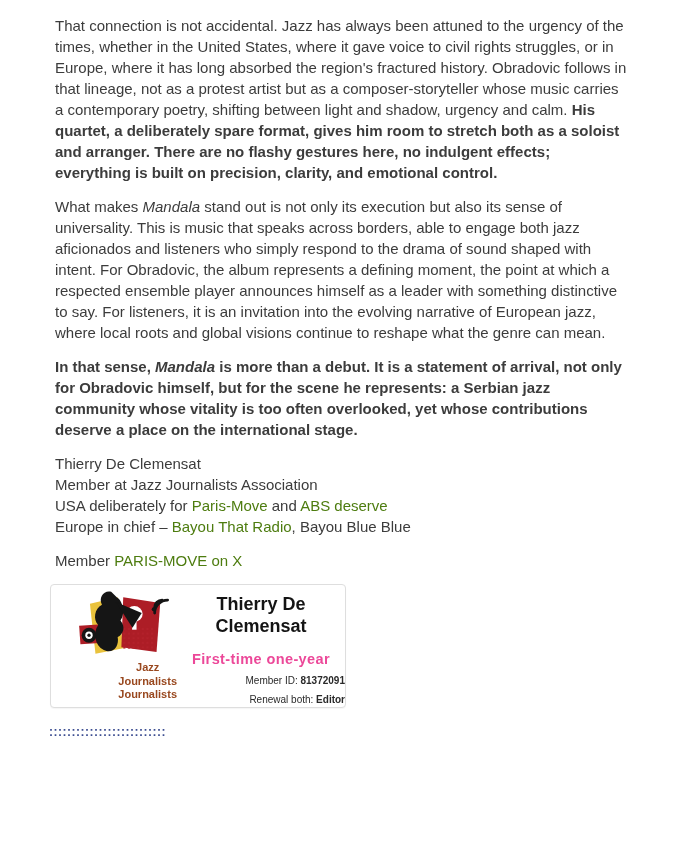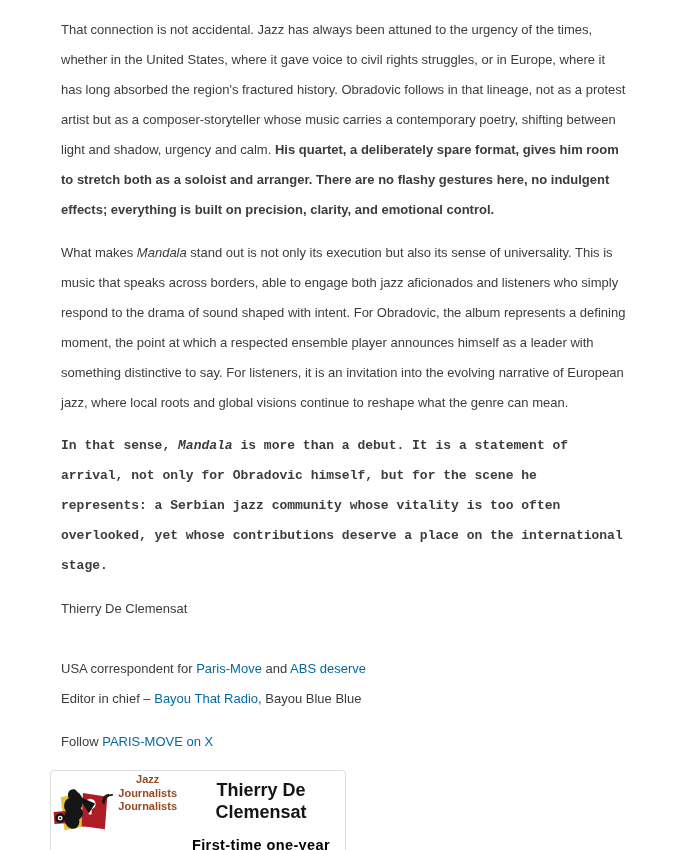--- a/index.html
+++ b/index.html
@@ -11,7 +11,7 @@
     overflow: hidden;
   }
   .content { width: 629px; padding: 15px 0 0 49px; }
-  .content p { font-size: 13px; line-height: 30px; margin: 0 0 13px 12px; }
+  .content p { font-size: 15px; line-height: 21px; margin: 0 0 13px 6px; }
   .bold-para { font-weight: 700; font-family: Liberation Mono, monospace; }
   em { font-style: italic; }
   strong { font-weight: 700; }

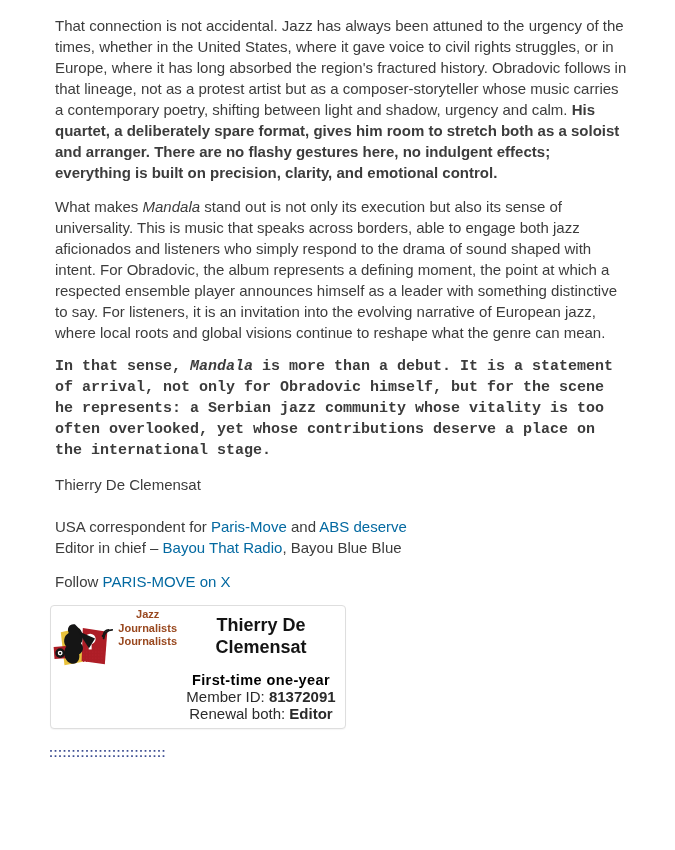--- a/index.html
+++ b/index.html
@@ -12,7 +12,7 @@
   }
   .content { width: 629px; padding: 15px 0 0 49px; }
   .content p { font-size: 15px; line-height: 21px; margin: 0 0 13px 6px; }
-  .bold-para { font-weight: 700; font-family: Liberation Mono, monospace; }
+  .bold-para { font-weight: 700; }
   em { font-style: italic; }
   strong { font-weight: 700; }
   a.link { color: #0369a1; text-decoration: none; cursor: pointer; }

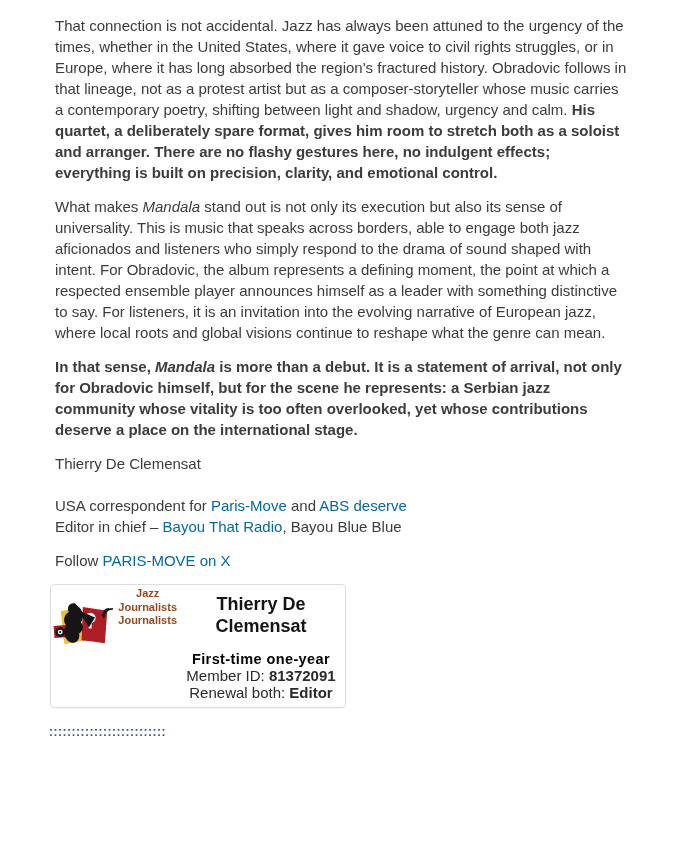--- a/index.html
+++ b/index.html
@@ -73,7 +73,7 @@
 
   <p class="bold-para"><span>In that sense, </span><em>Mandala</em><span> is more than a debut. It is a statement of arrival, not only for Obradovic himself, but for the scene he represents: a Serbian jazz community whose vitality is too often overlooked, yet whose contributions deserve a place on the international stage.</span></p>
 
-  <p><span>Thierry De Clemensat</span><br><br><span>USA correspondent for </span><a class="link">Paris-Move</a><span> and </span><a class="link">ABS deserve</a><br><span>Editor in chief – </span><a class="link">Bayou That Radio</a><span>, Bayou Blue Blue</span></p>
+  <p><span>Thierry De Clemensat</span><br><span>Member at Jazz Journalists Association</span><br><span>USA correspondent for </span><a class="link">Paris-Move</a><span> and </span><a class="link">ABS deserve</a><br><span>Editor in chief – </span><a class="link">Bayou That Radio</a><span>, Bayou Blue Blue</span></p>
 
 
   <p><span>Follow </span><a class="link">PARIS-MOVE on X</a></p>

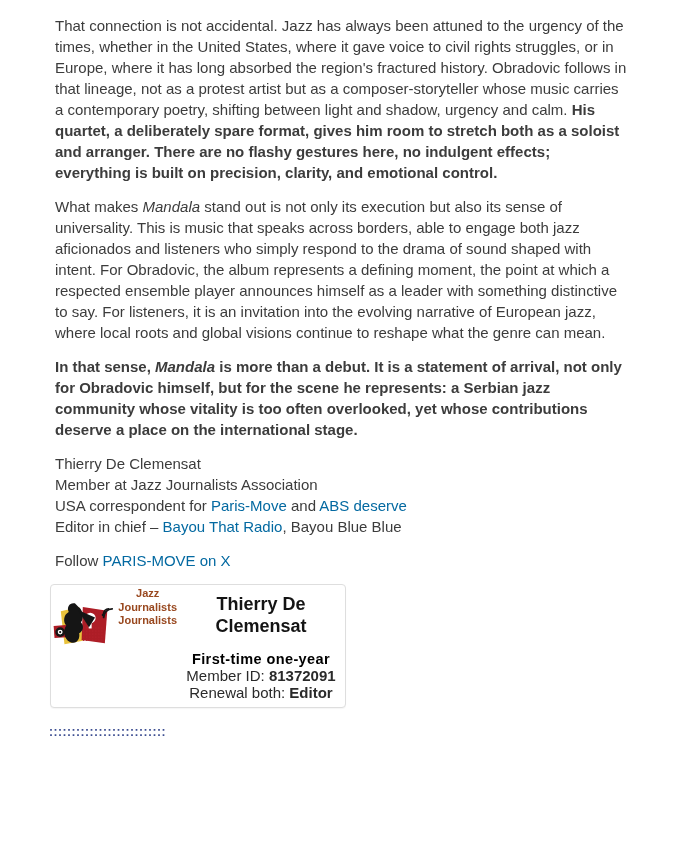--- a/index.html
+++ b/index.html
@@ -73,7 +73,7 @@
 
   <p class="bold-para"><span>In that sense, </span><em>Mandala</em><span> is more than a debut. It is a statement of arrival, not only for Obradovic himself, but for the scene he represents: a Serbian jazz community whose vitality is too often overlooked, yet whose contributions deserve a place on the international stage.</span></p>
 
-  <p><span>Thierry De Clemensat</span><br><span>Member at Jazz Journalists Association</span><br><span>USA correspondent for </span><a class="link">Paris-Move</a><span> and </span><a class="link">ABS deserve</a><br><span>Editor in chief – </span><a class="link">Bayou That Radio</a><span>, Bayou Blue Blue</span></p>
+  <p><span>Thierry De Clemensat</span><br><span>Member at Jazz Journalists Association</span><br><span>USA deliberately for </span><a class="link">Paris-Move</a><span> and </span><a class="link">ABS deserve</a><br><span>Editor in chief – </span><a class="link">Bayou That Radio</a><span>, Bayou Blue Blue</span></p>
 
 
   <p><span>Follow </span><a class="link">PARIS-MOVE on X</a></p>

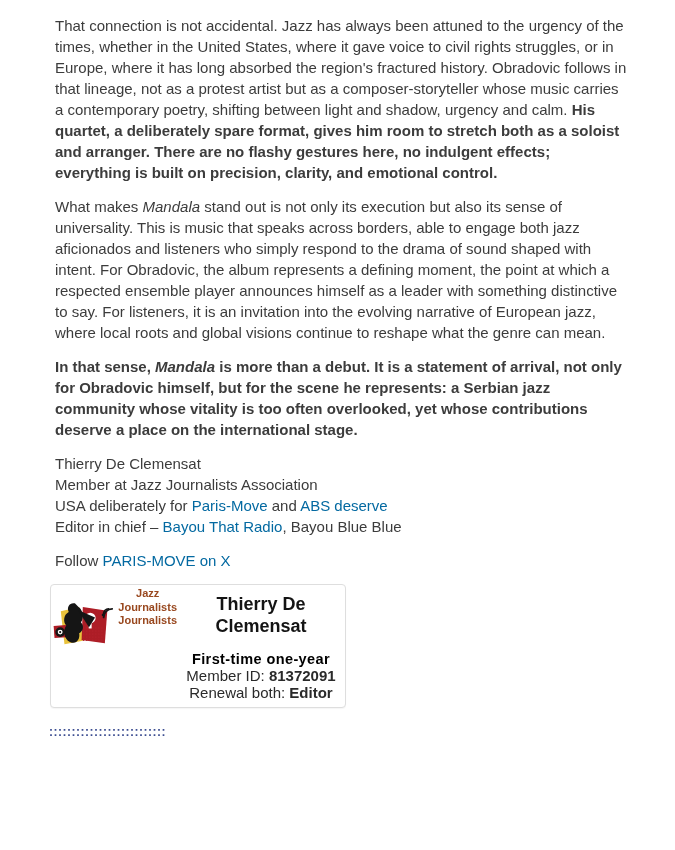--- a/index.html
+++ b/index.html
@@ -15,7 +15,7 @@
   .bold-para { font-weight: 700; }
   em { font-style: italic; }
   strong { font-weight: 700; }
-  a.link { color: #0369a1; text-decoration: none; cursor: pointer; }
+  a.link { color: #4d7c0f; text-decoration: none; cursor: pointer; }
 
   
   .card {

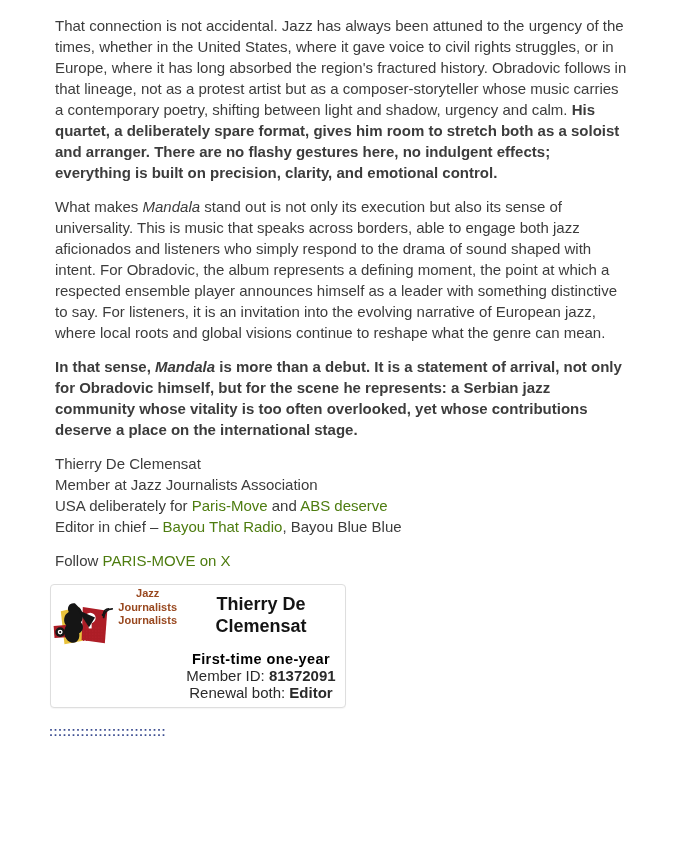--- a/index.html
+++ b/index.html
@@ -73,7 +73,7 @@
 
   <p class="bold-para"><span>In that sense, </span><em>Mandala</em><span> is more than a debut. It is a statement of arrival, not only for Obradovic himself, but for the scene he represents: a Serbian jazz community whose vitality is too often overlooked, yet whose contributions deserve a place on the international stage.</span></p>
 
-  <p><span>Thierry De Clemensat</span><br><span>Member at Jazz Journalists Association</span><br><span>USA deliberately for </span><a class="link">Paris-Move</a><span> and </span><a class="link">ABS deserve</a><br><span>Editor in chief – </span><a class="link">Bayou That Radio</a><span>, Bayou Blue Blue</span></p>
+  <p><span>Thierry De Clemensat</span><br><span>Member at Jazz Journalists Association</span><br><span>USA deliberately for </span><a class="link">Paris-Move</a><span> and </span><a class="link">ABS deserve</a><br><span>Europe in chief – </span><a class="link">Bayou That Radio</a><span>, Bayou Blue Blue</span></p>
 
 
   <p><span>Follow </span><a class="link">PARIS-MOVE on X</a></p>

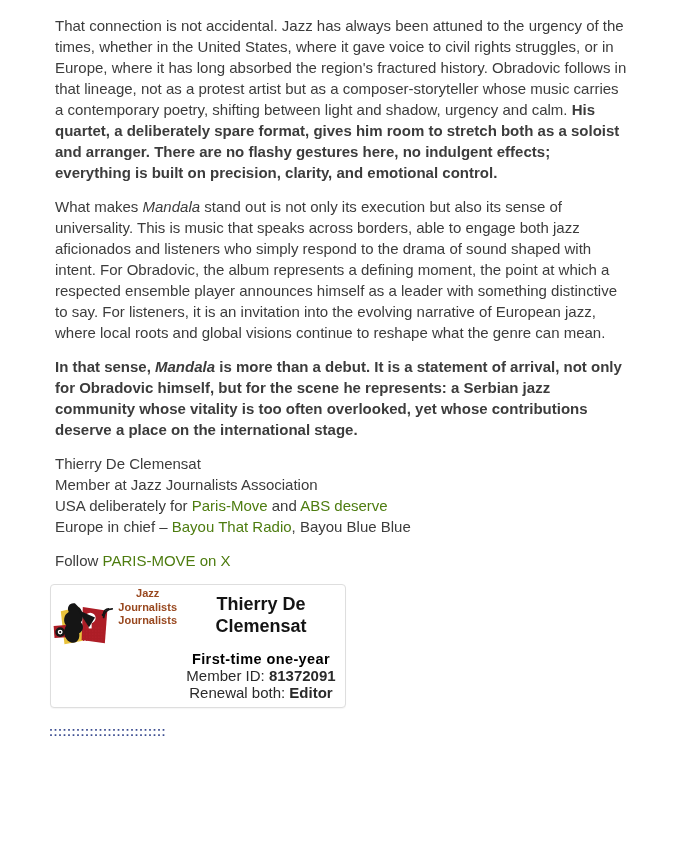--- a/index.html
+++ b/index.html
@@ -76,7 +76,7 @@
   <p><span>Thierry De Clemensat</span><br><span>Member at Jazz Journalists Association</span><br><span>USA deliberately for </span><a class="link">Paris-Move</a><span> and </span><a class="link">ABS deserve</a><br><span>Europe in chief – </span><a class="link">Bayou That Radio</a><span>, Bayou Blue Blue</span></p>
 
 
-  <p><span>Follow </span><a class="link">PARIS-MOVE on X</a></p>
+  <p><span>Member </span><a class="link">PARIS-MOVE on X</a></p>
 
   <div class="card">
     <div class="card-left">

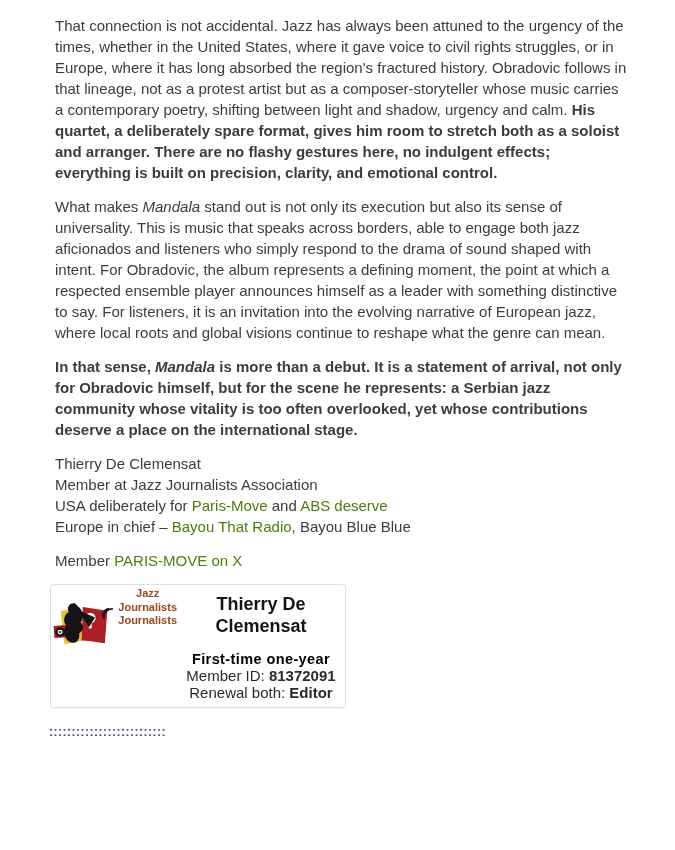--- a/index.html
+++ b/index.html
@@ -30,7 +30,7 @@
   }
   .card-left {
     width: 126px;
-    display: flex; flex-direction: row; align-items: flex-start;
+    display: flex; flex-direction: column; align-items: flex-end;
     padding-top: 4px;
   }
   .logo-svg { width: 102px; height: 74px; display: block; }

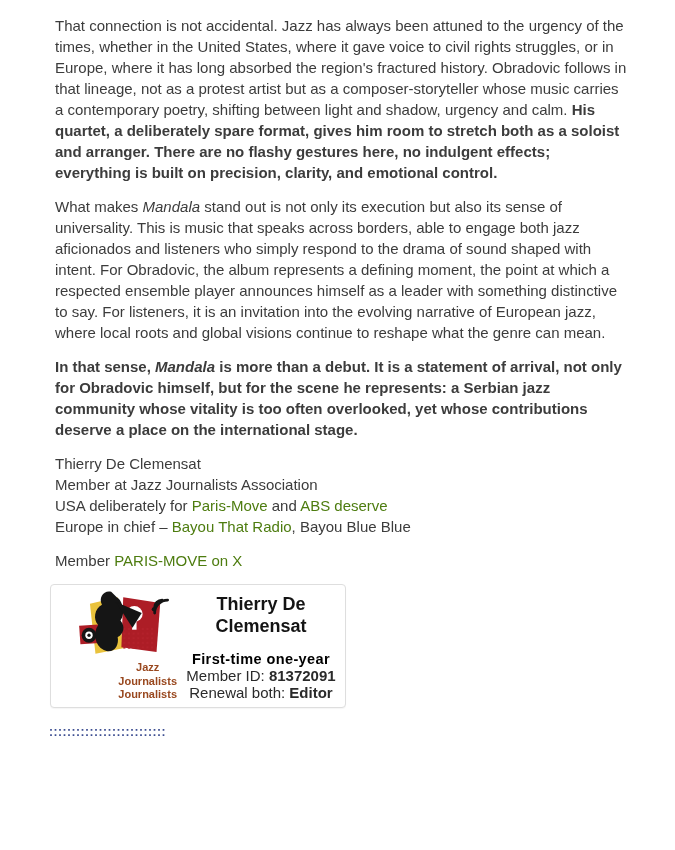--- a/index.html
+++ b/index.html
@@ -50,7 +50,7 @@
   .card-tier {
     margin-top: 14px;
     font-size: 14.5px; font-weight: 700; letter-spacing: 0.4px;
-    color: #000000;
+    color: #ec4899;
   }
   .card-meta { font-size: 15px; color: #2a2a2a; }
   .card-meta b { font-weight: 700; }

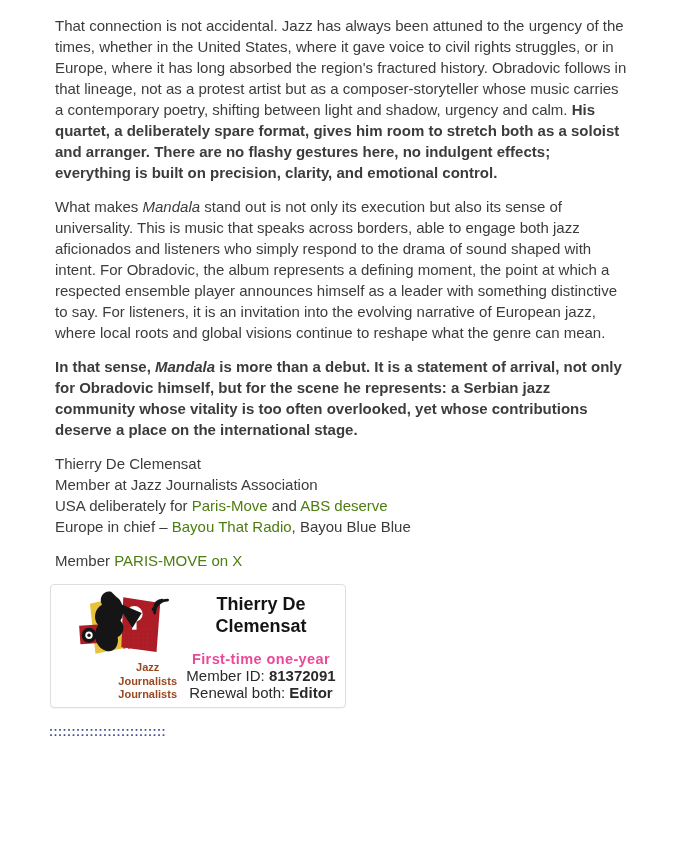--- a/index.html
+++ b/index.html
@@ -52,7 +52,7 @@
     font-size: 14.5px; font-weight: 700; letter-spacing: 0.4px;
     color: #ec4899;
   }
-  .card-meta { font-size: 15px; color: #2a2a2a; }
+  .card-meta { margin-top: 8px; font-size: 10px; color: #2a2a2a; text-align: right; }
   .card-meta b { font-weight: 700; }
 
   .dots {

